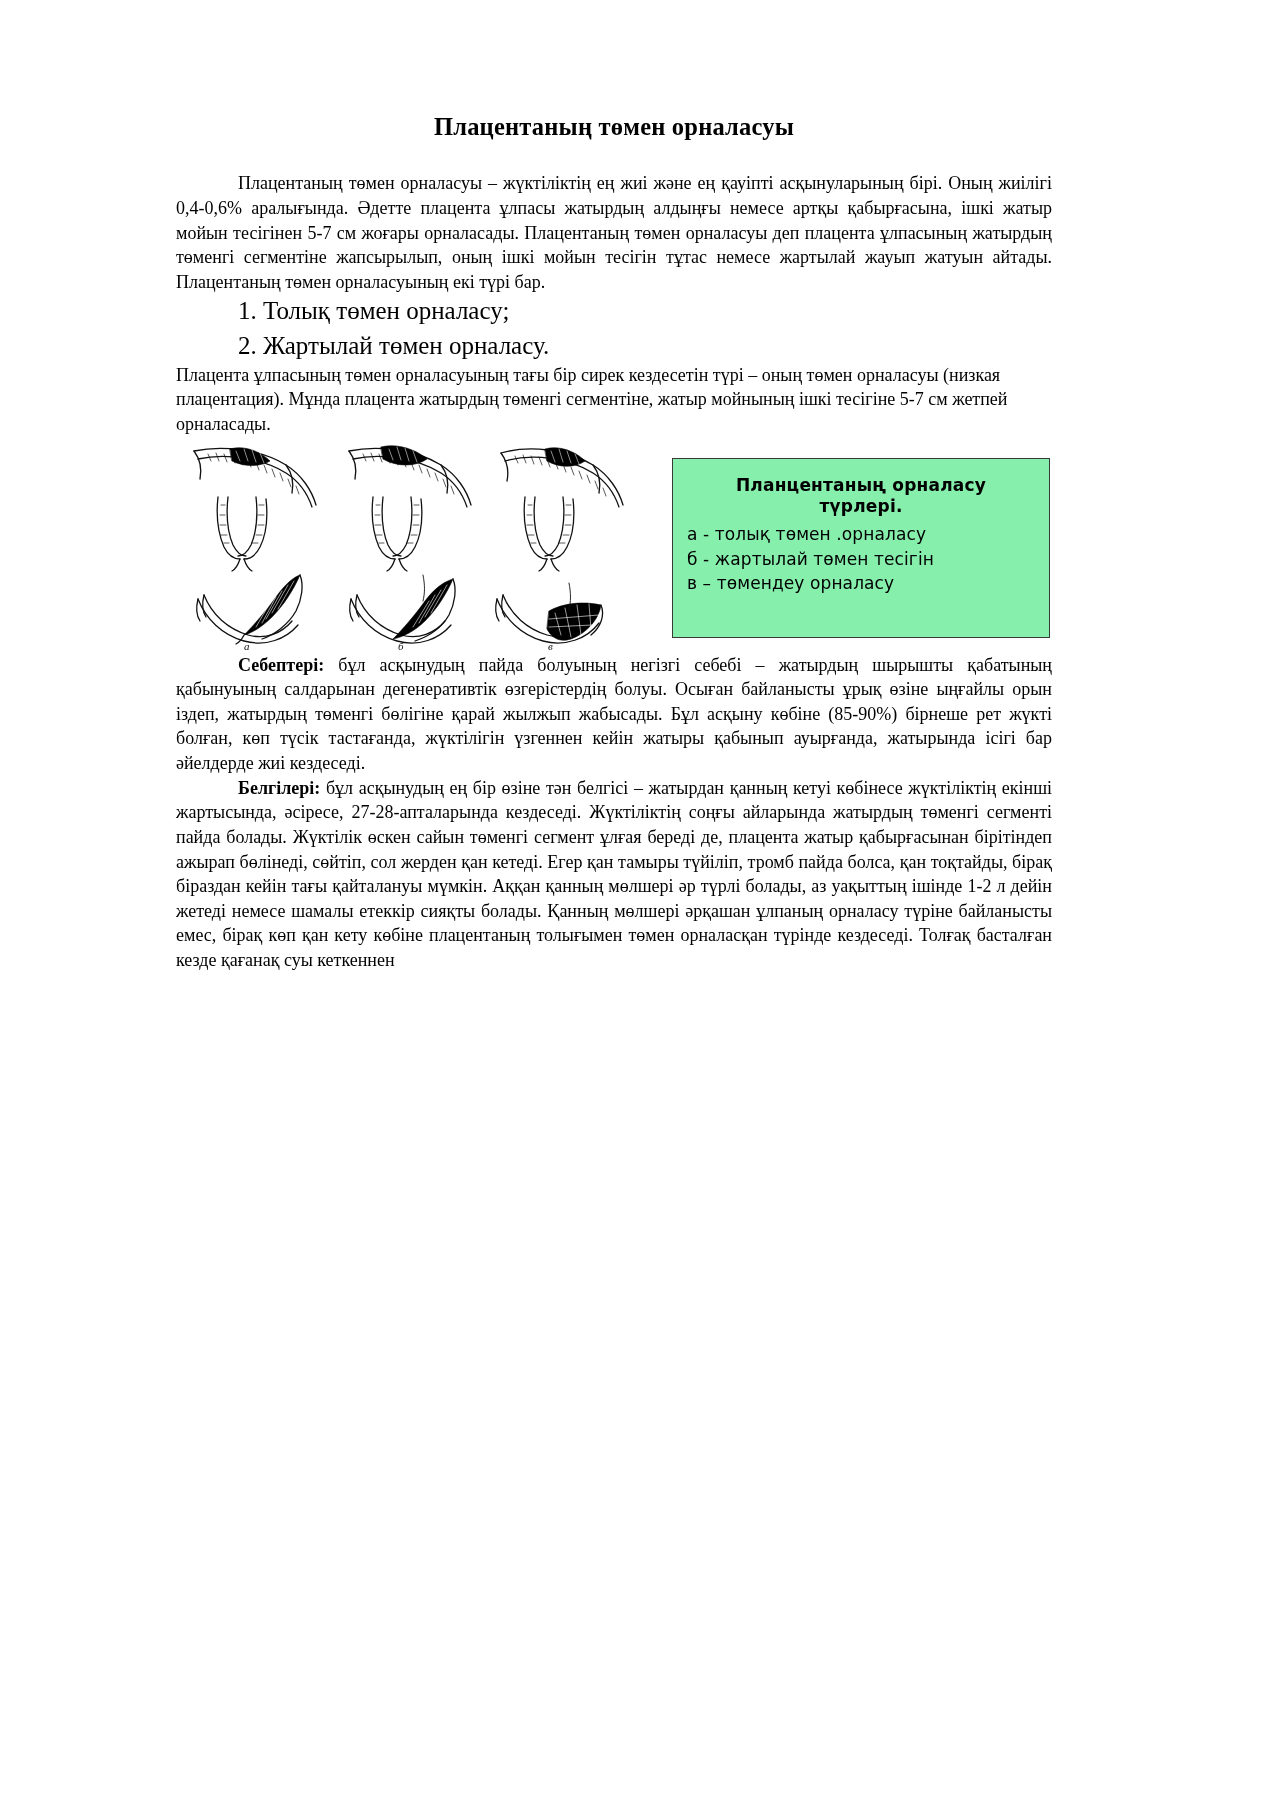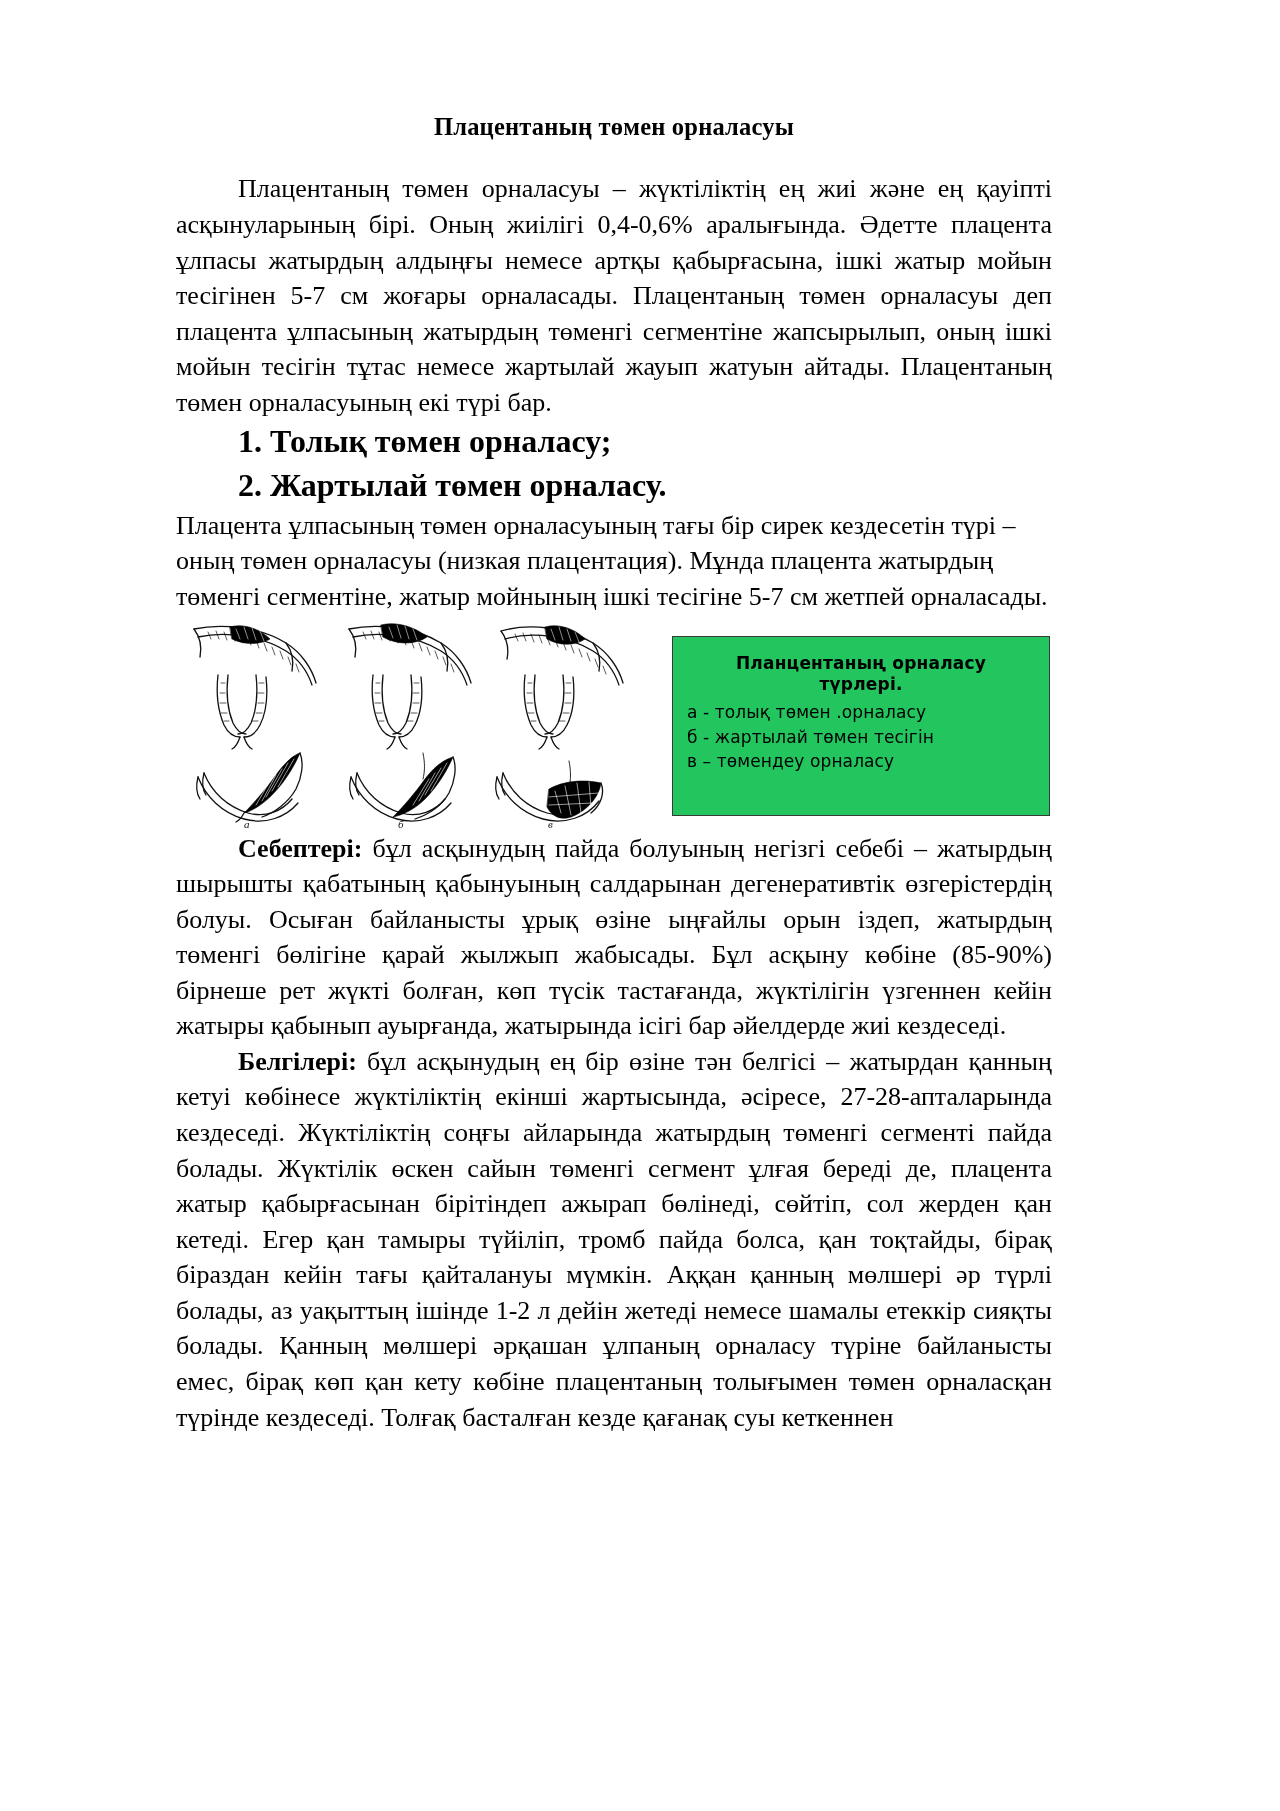--- a/index.html
+++ b/index.html
@@ -36,7 +36,7 @@
   }
   p.para {
     margin: 0;
-    font-size: 26px;
+    font-size: 18px;
     line-height: 1.368;
     text-align: justify;
     text-indent: 62px;

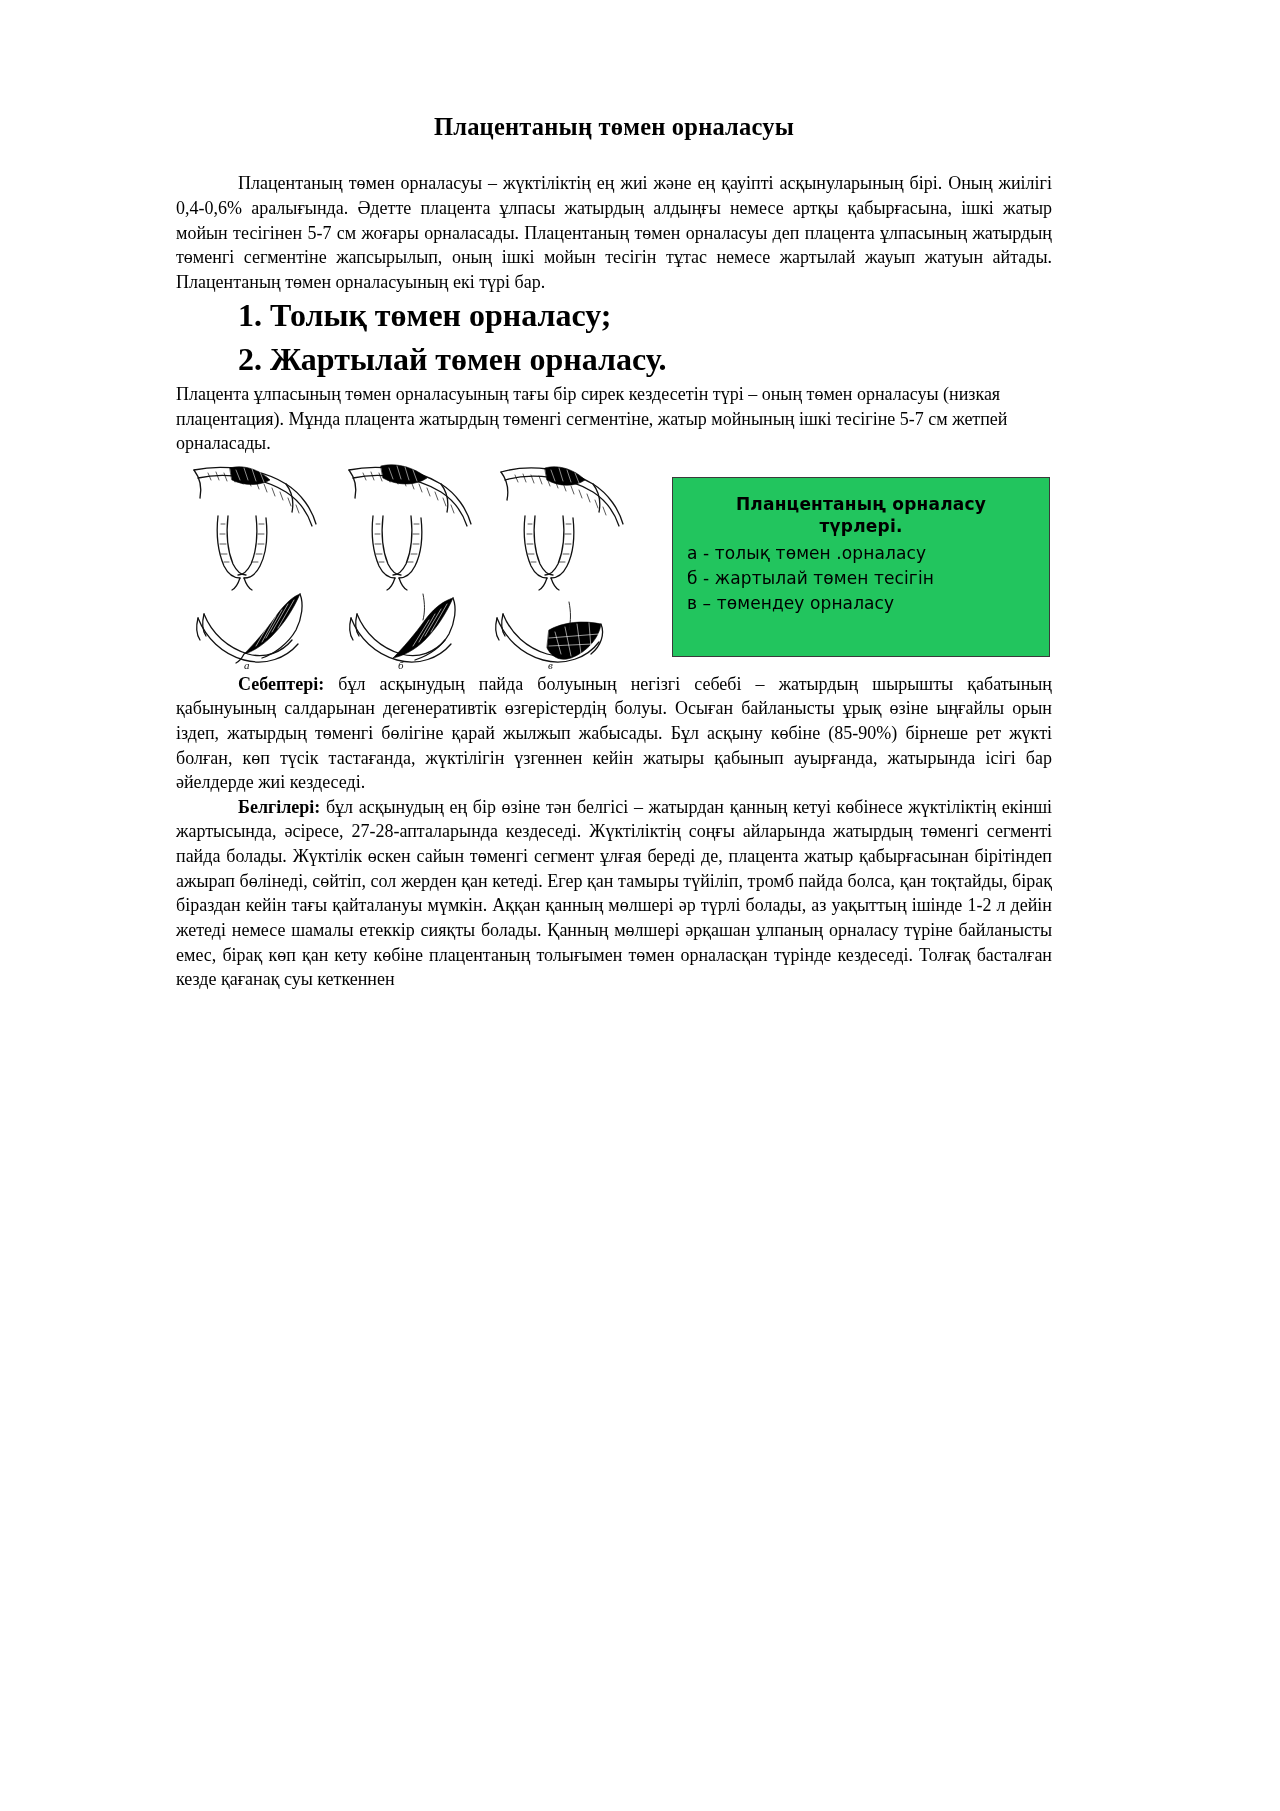--- a/index.html
+++ b/index.html
@@ -50,11 +50,10 @@
   }
   p.list-item {
     margin: 0;
-    font-size: 32px;
+    font-size: 25px;
     line-height: 1.368;
     text-align: left;
     text-indent: 62px;
-    font-weight: bold;
   }
   .lead {
     font-weight: bold;

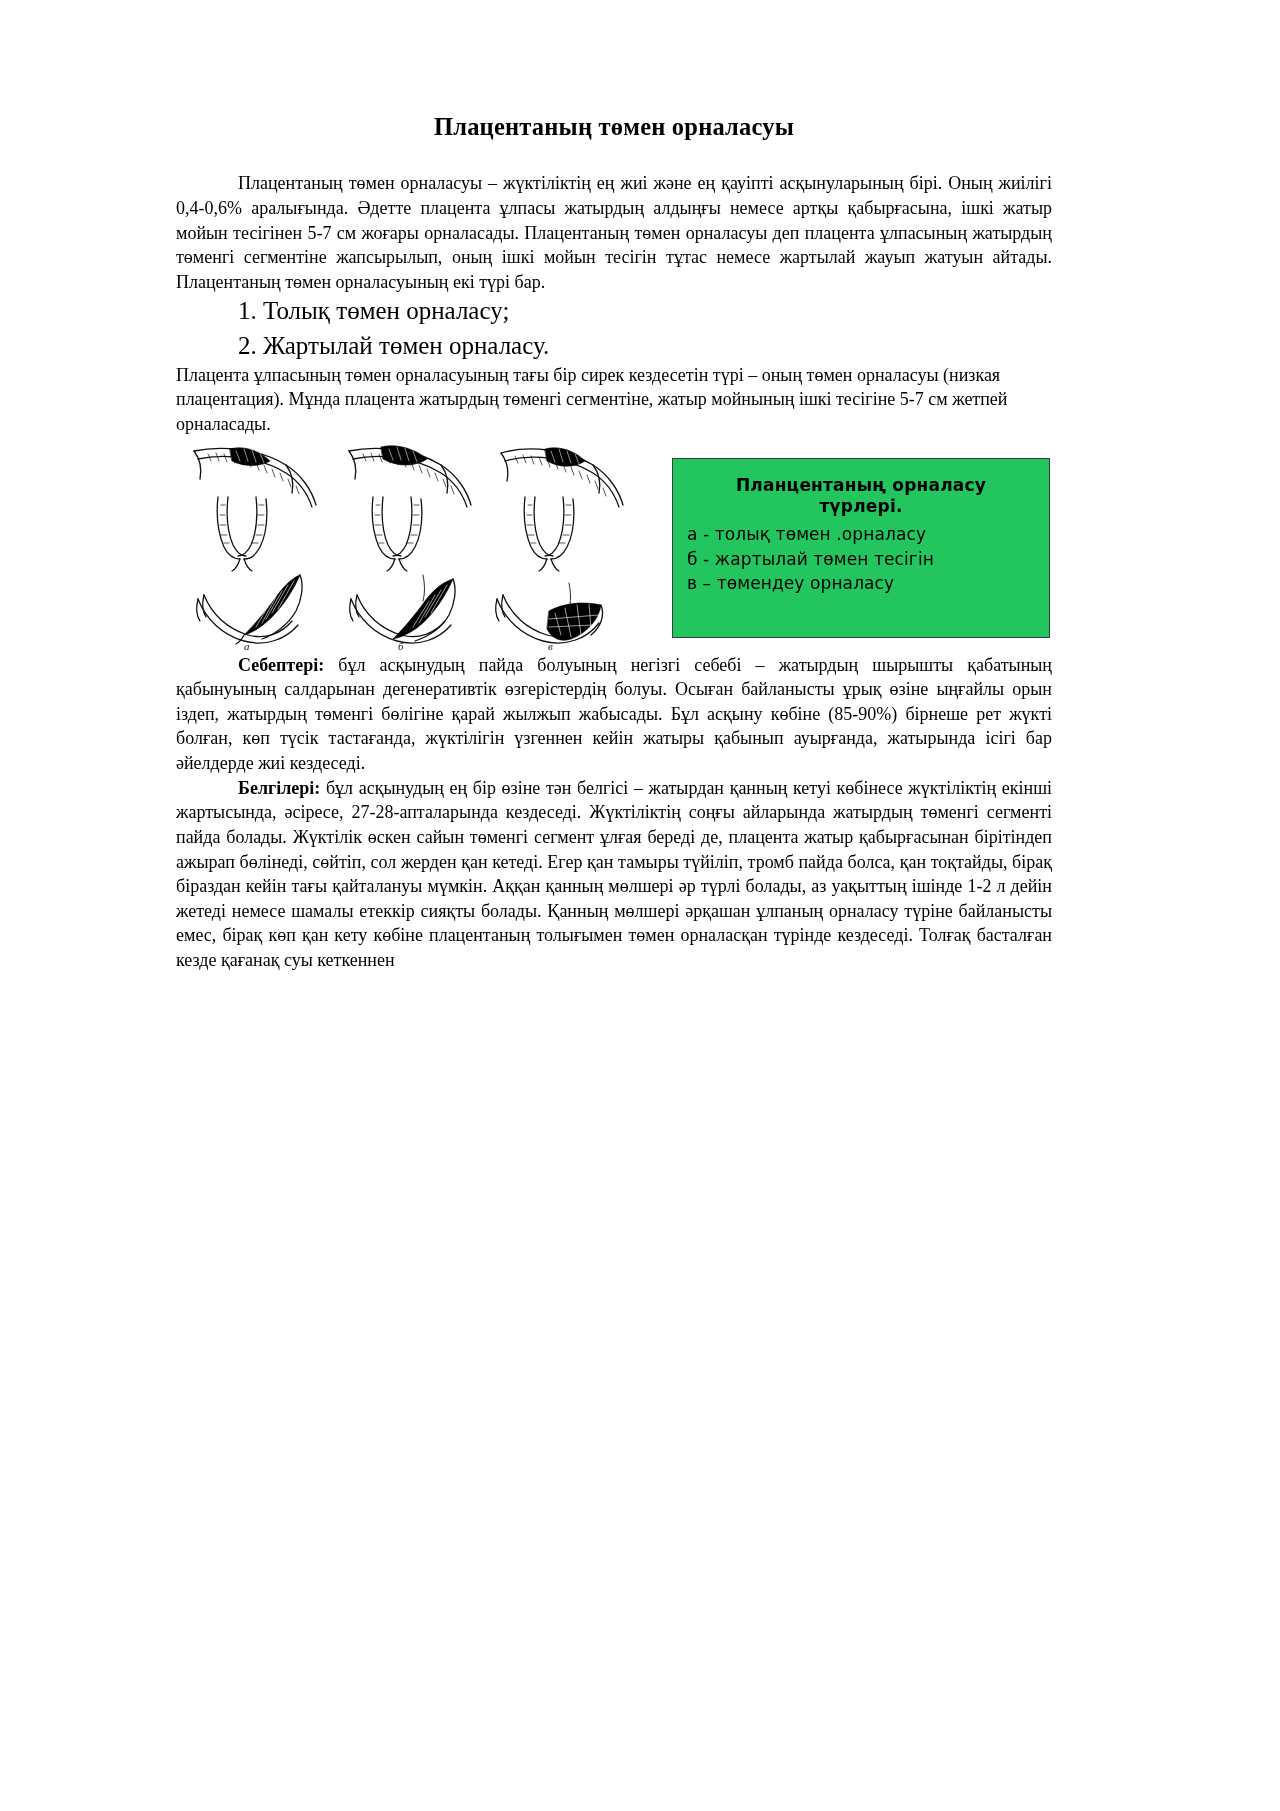--- a/index.html
+++ b/index.html
@@ -80,7 +80,7 @@
     height: 180px;
     border: 1.5px solid #3a3a3a;
     box-sizing: border-box;
-    background: #22c55e;
+    background: #86efac;
     padding: 16px 14px 0 14px;
     font-family: "DejaVu Sans", sans-serif;
   }

